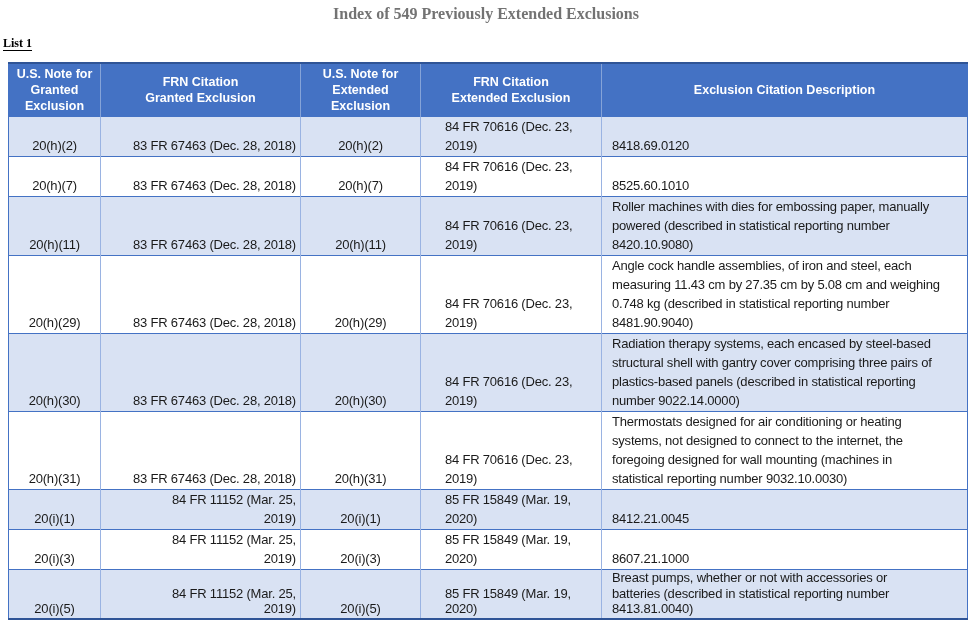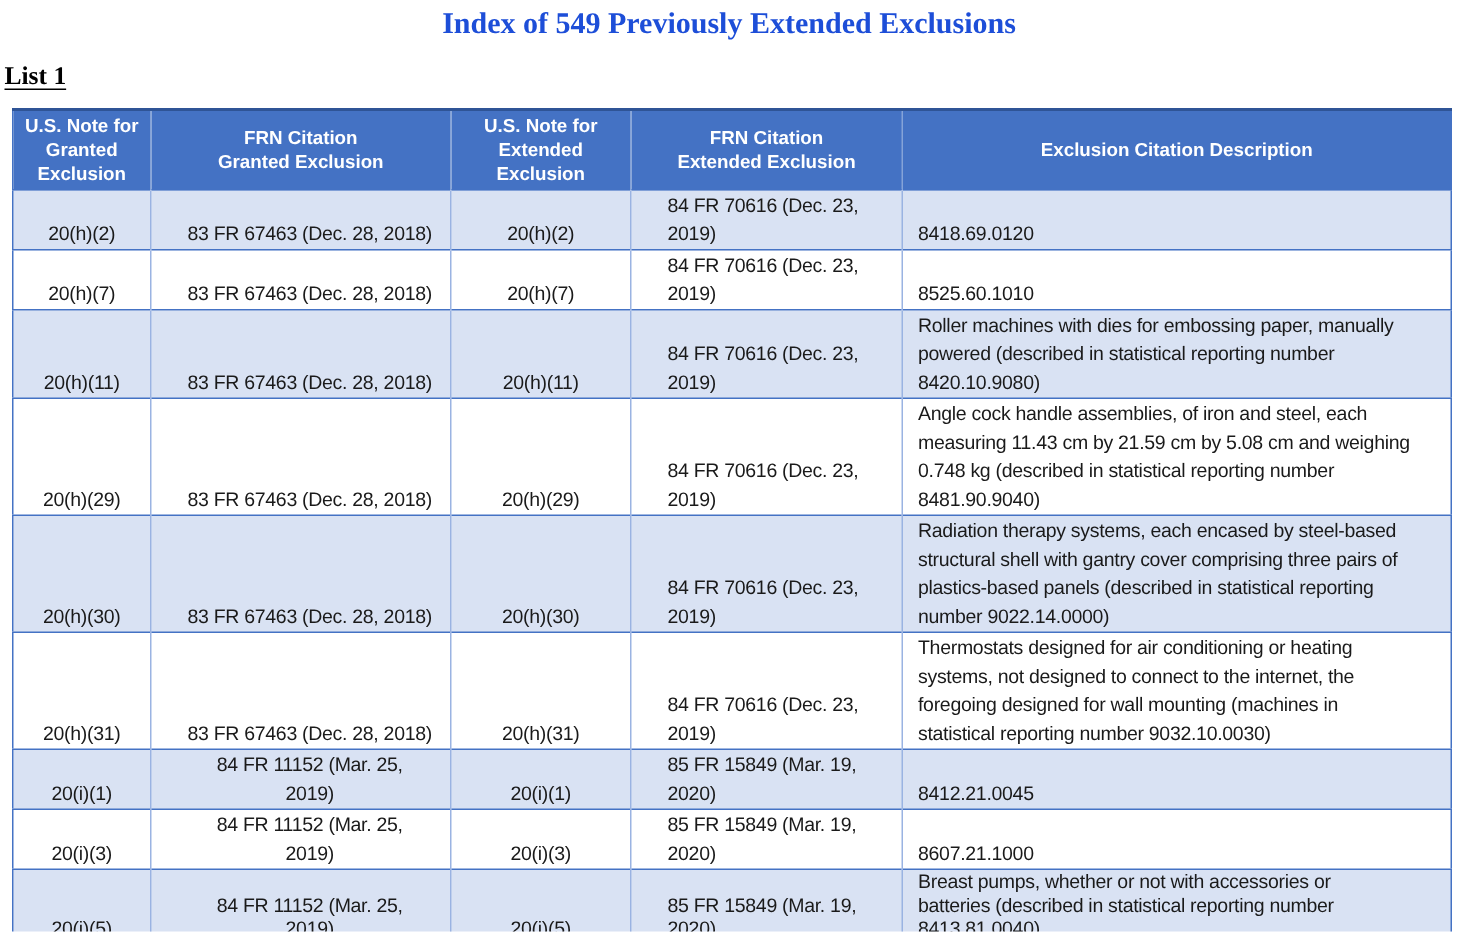--- a/index.html
+++ b/index.html
@@ -16,8 +16,8 @@
   body{font-family:"Liberation Sans","DejaVu Sans",sans-serif;color:var(--text);}
   .page-title{
     font-family:"Liberation Serif","DejaVu Serif",serif;
-    font-weight:bold;font-size:20px;text-align:center;
-    margin-top:5px;color:#1d4ed8;
+    font-weight:bold;font-size:16px;text-align:center;
+    margin-top:5px;color:#737373;
   }
   .list-label{
     font-family:"Liberation Serif","DejaVu Serif",serif;

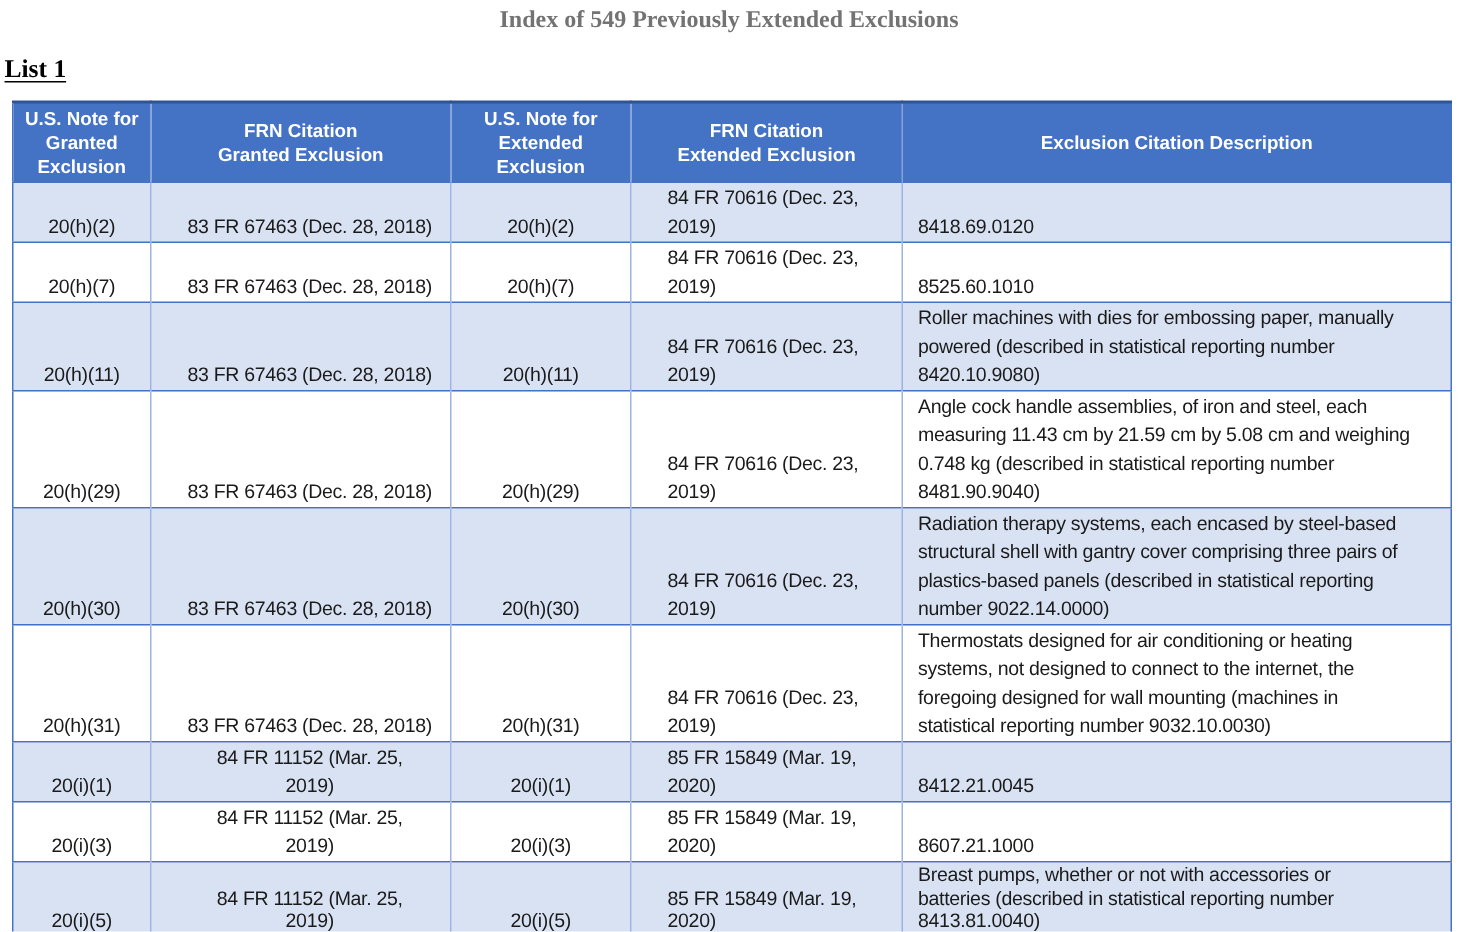--- a/index.html
+++ b/index.html
@@ -21,7 +21,7 @@
   }
   .list-label{
     font-family:"Liberation Serif","DejaVu Serif",serif;
-    font-weight:bold;font-size:17px;color:#000;
+    font-weight:bold;font-size:12px;color:#000;
     margin:13px 0 0 3px;display:inline-block;
     text-decoration:underline;text-underline-offset:3px;
   }

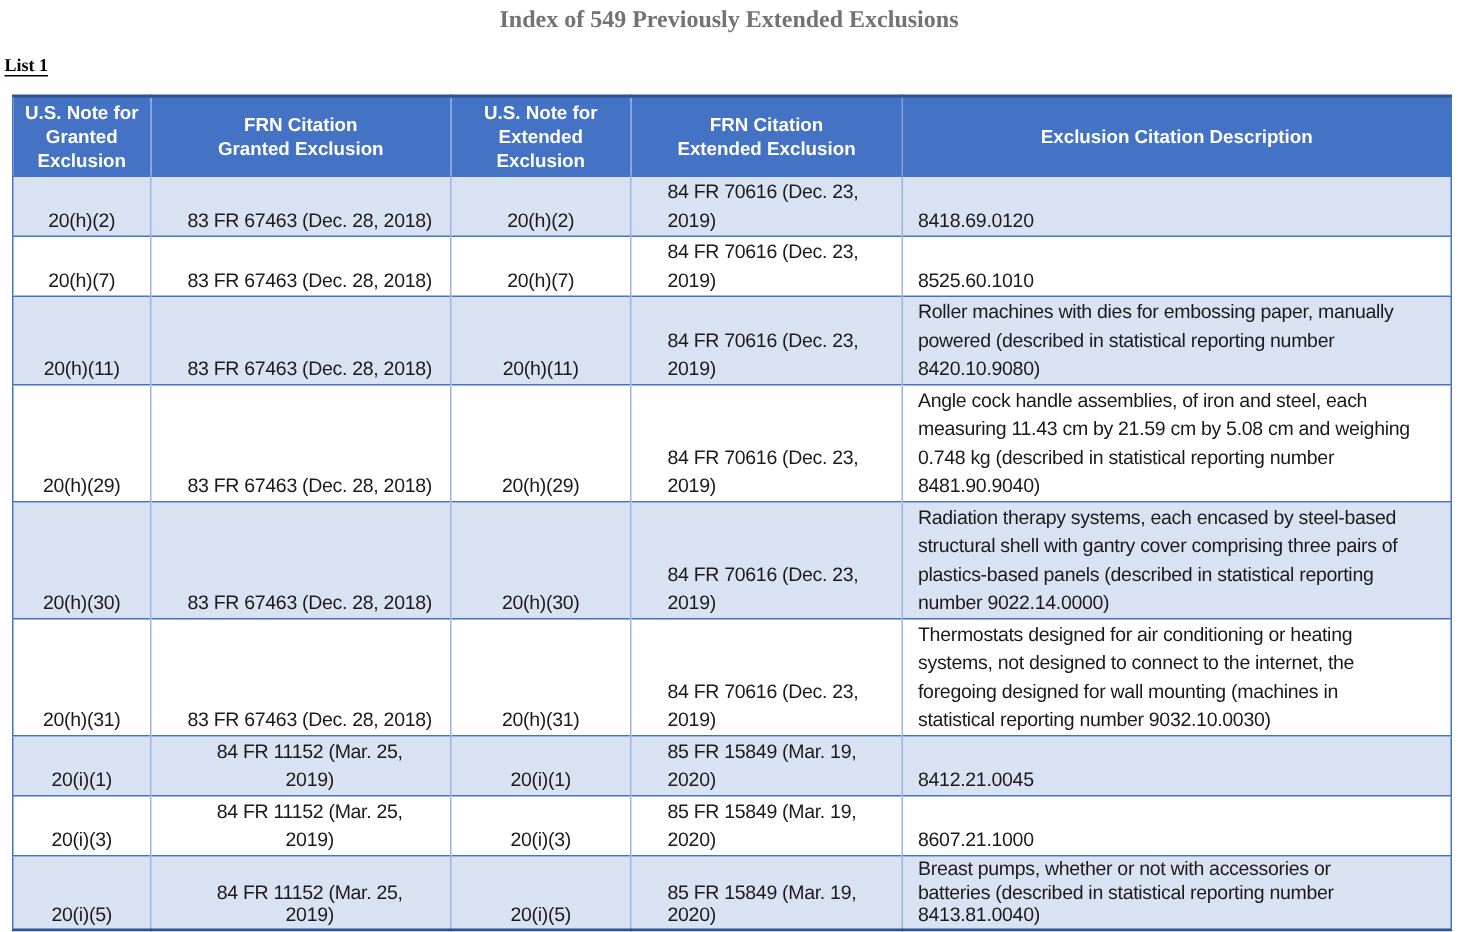--- a/index.html
+++ b/index.html
@@ -54,7 +54,7 @@
   tbody td:last-child{border-right:none;}
   tbody tr.band td{background:var(--band-bg);}
   td.c1,td.c3{text-align:center;margin-left:44px;}
-  td.c2{text-align:center;padding-left:16px;}
+  td.c2{text-align:right;padding-left:16px;}
   td.c4{text-align:left;padding-left:24px;}
   td.c5{text-align:left;padding-left:10px;padding-right:24px;}
   tr.h2{height:38px;} tr.h3{height:58px;} tr.h4{height:78px;}

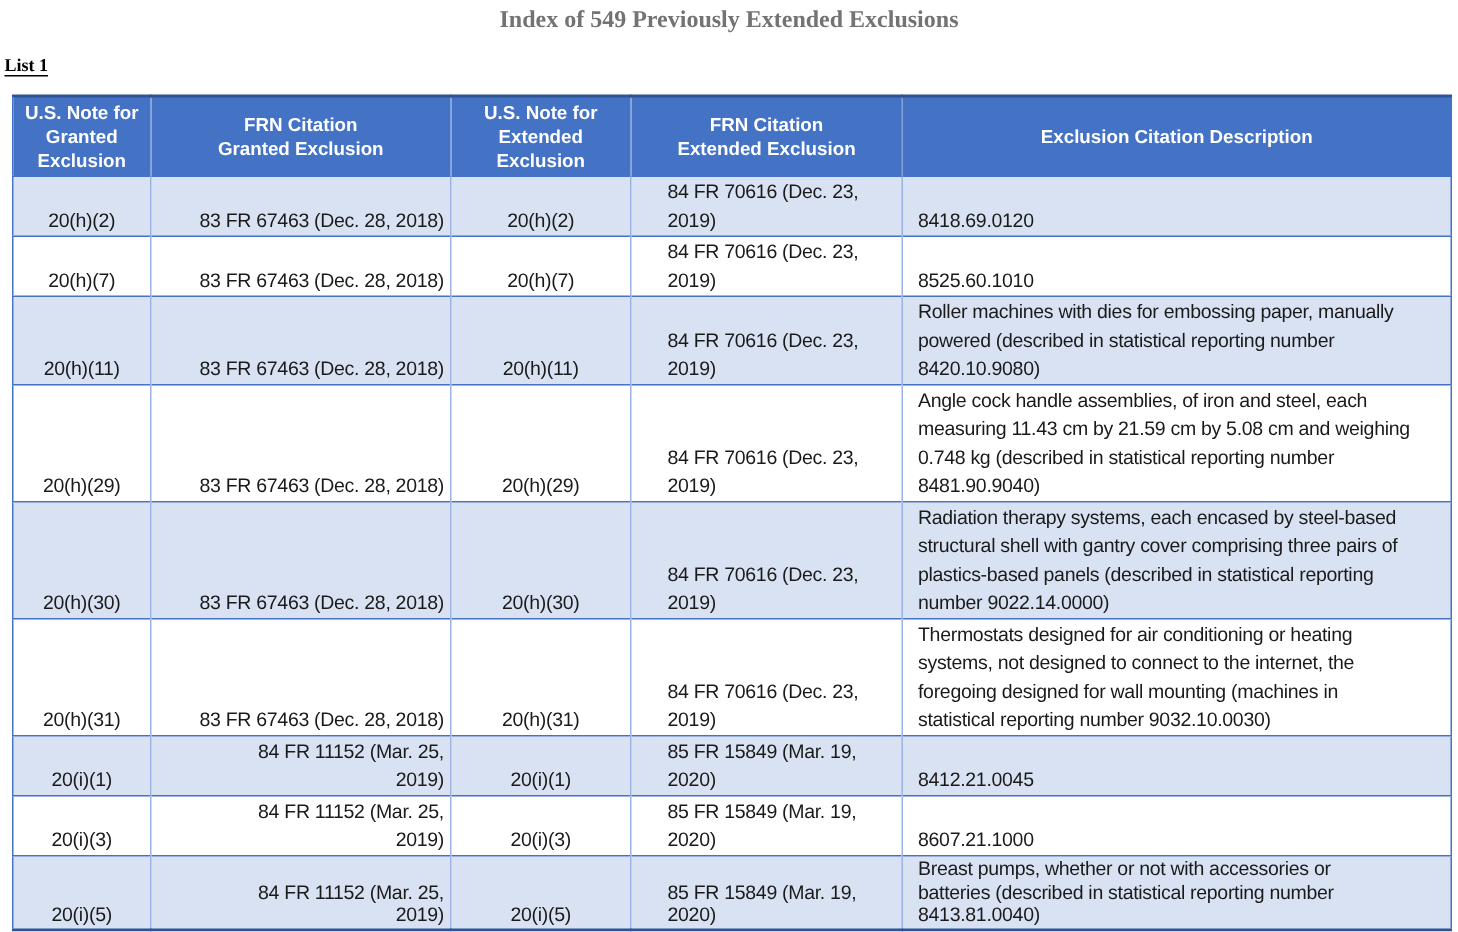--- a/index.html
+++ b/index.html
@@ -126,7 +126,7 @@
       <td class="c4">84 FR 70616 (Dec. 23,
 2019)</td>
       <td class="c5">Angle cock handle assemblies, of iron and steel, each
-measuring 11.43 cm by 21.59 cm by 5.08 cm and weighing
+measuring 11.43 cm by 27.35 cm by 5.08 cm and weighing
 0.748 kg (described in statistical reporting number
 8481.90.9040)</td>
     </tr>

